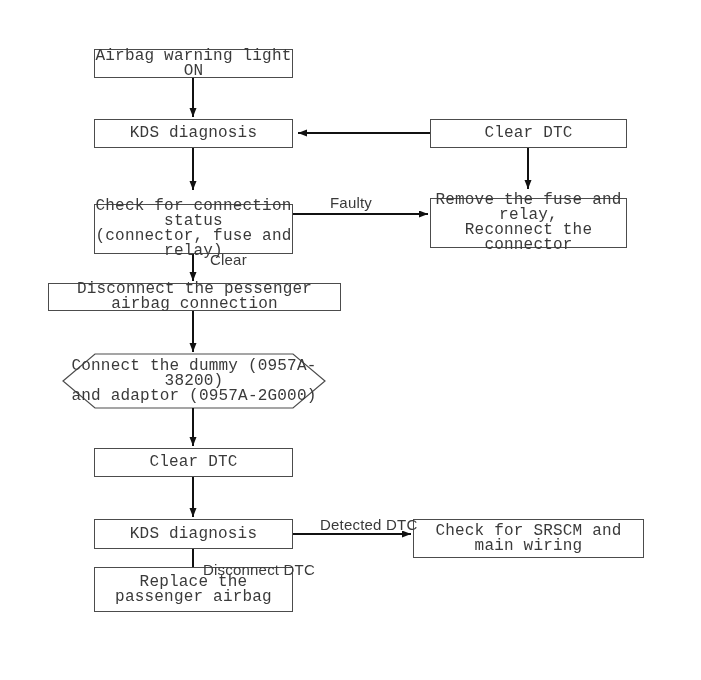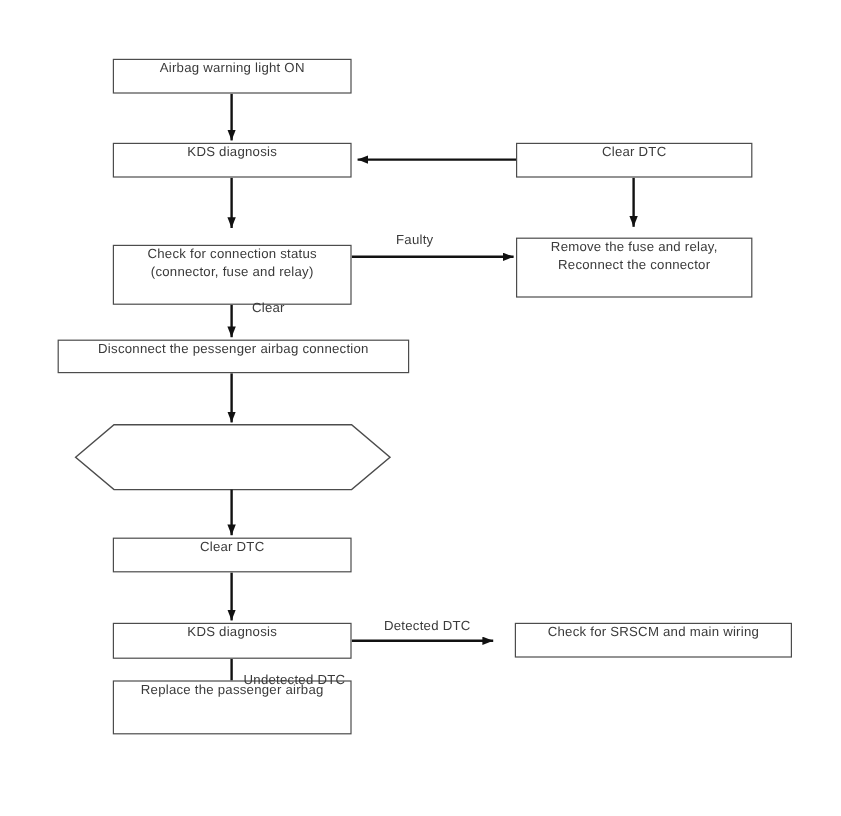--- a/index.html
+++ b/index.html
@@ -43,12 +43,13 @@
     display: flex;
     flex-direction: column;
     align-items: center;
-    justify-content: flex-start;
+    justify-content: center;
     text-align: center;
-    font-size: 11px;
+    font-size: 16px;
     line-height: 15px;
     color: var(--text);
     letter-spacing: 0.2px;
+    font-family: Liberation Mono, monospace;
   }
   .node.noborder { border: none; background: transparent; }
 

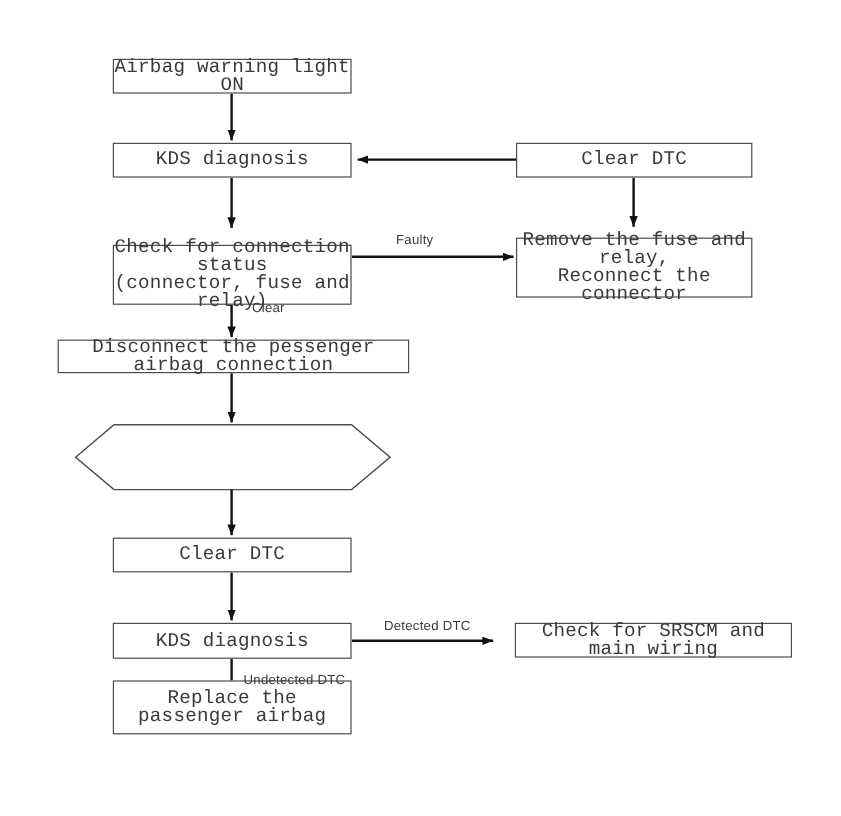--- a/index.html
+++ b/index.html
@@ -55,7 +55,7 @@
 
   .edge-label {
     position: absolute;
-    font-size: 11px;
+    font-size: 15px;
     color: var(--text);
     letter-spacing: 0.2px;
     white-space: nowrap;

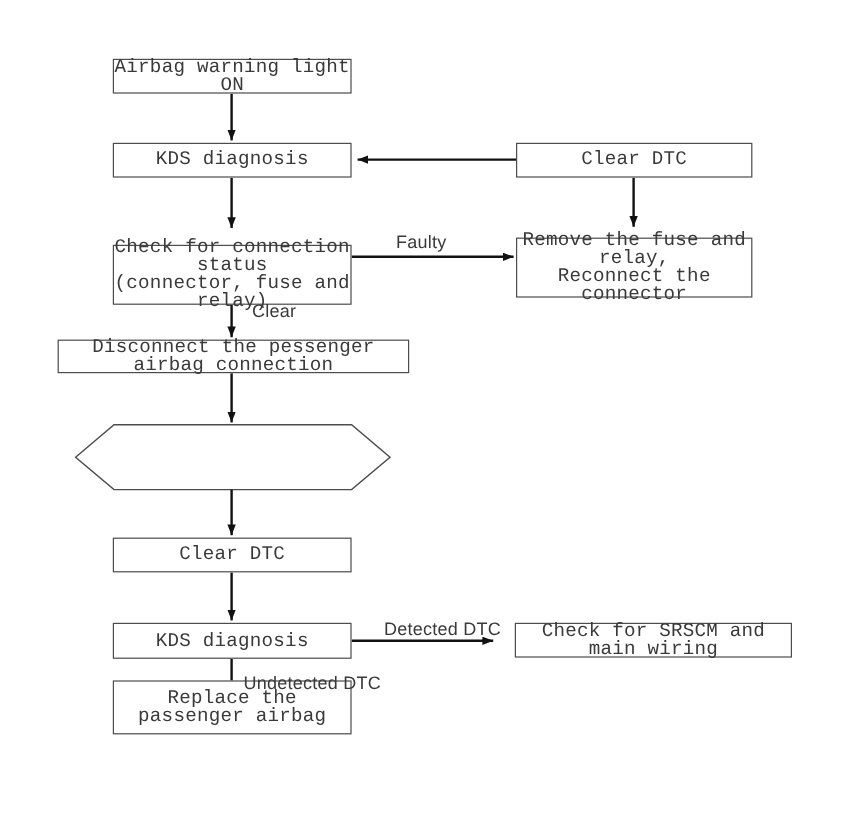--- a/index.html
+++ b/index.html
@@ -132,6 +132,10 @@
     <span>Disconnect the pessenger airbag connection</span>
   </div>
 
+  <div class="node noborder" id="n-hex">
+    <span>Connect the dummy (0957A-38200)</span>
+    <span>and adaptor (0957A-2G000)</span>
+  </div>
 
   <div class="node" id="n-cleardtc2">
     <span>Clear DTC</span>

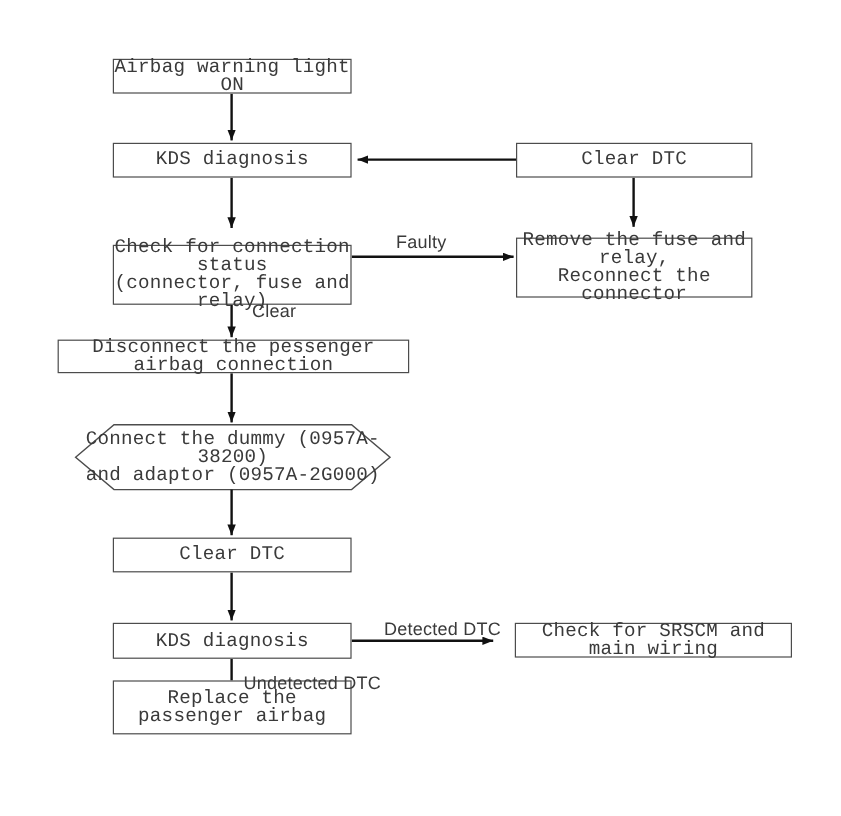--- a/index.html
+++ b/index.html
@@ -71,7 +71,7 @@
   #n-hex         { left: 63px;  top: 354px; width: 262px; height: 54px; }
   #n-cleardtc2   { left: 94px;  top: 448px; width: 199px; height: 29px; }
   #n-kds2        { left: 94px;  top: 519px; width: 199px; height: 30px; }
-  #n-srscm       { left: 413px; top: 519px; width: 231px; height: 29px; margin-left: 16px; }
+  #n-srscm       { left: 413px; top: 519px; width: 231px; height: 39px; }
   #n-replace     { left: 94px;  top: 567px; width: 199px; height: 45px; }
 
   #l-faulty      { left: 330px; top: 194px; }

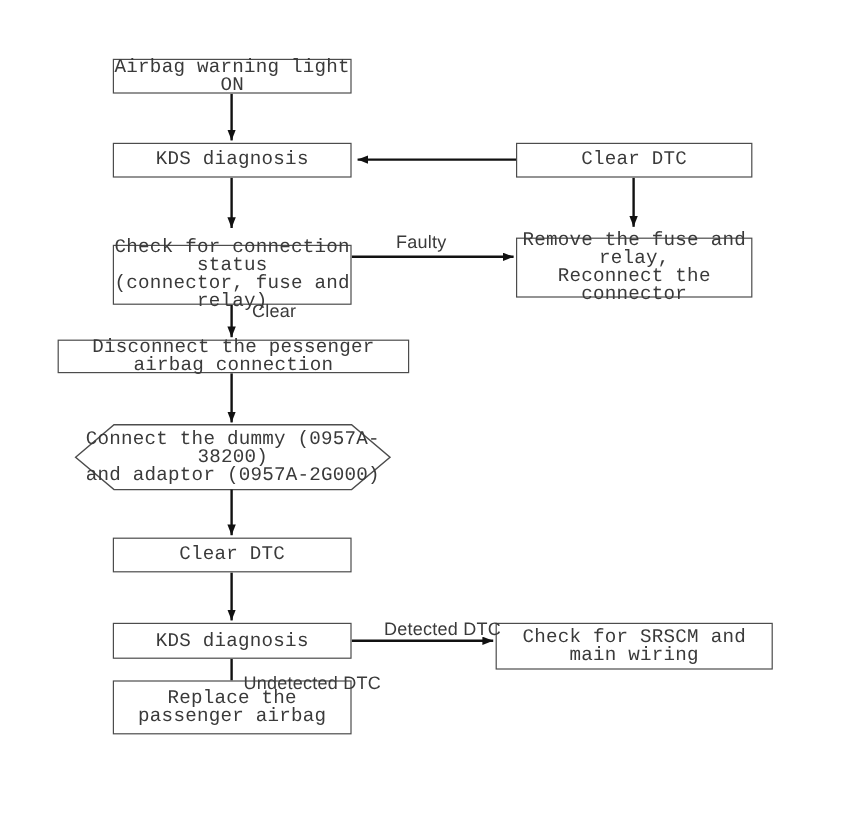--- a/index.html
+++ b/index.html
@@ -156,7 +156,7 @@
   <span class="edge-label" id="l-faulty">Faulty</span>
   <span class="edge-label" id="l-normal">Clear</span>
   <span class="edge-label" id="l-detected">Detected DTC</span>
-  <span class="edge-label" id="l-undetected">Undetected DTC</span>
+  <span class="edge-label" id="l-undetected">Disconnect DTC</span>
 
 </div>
 

